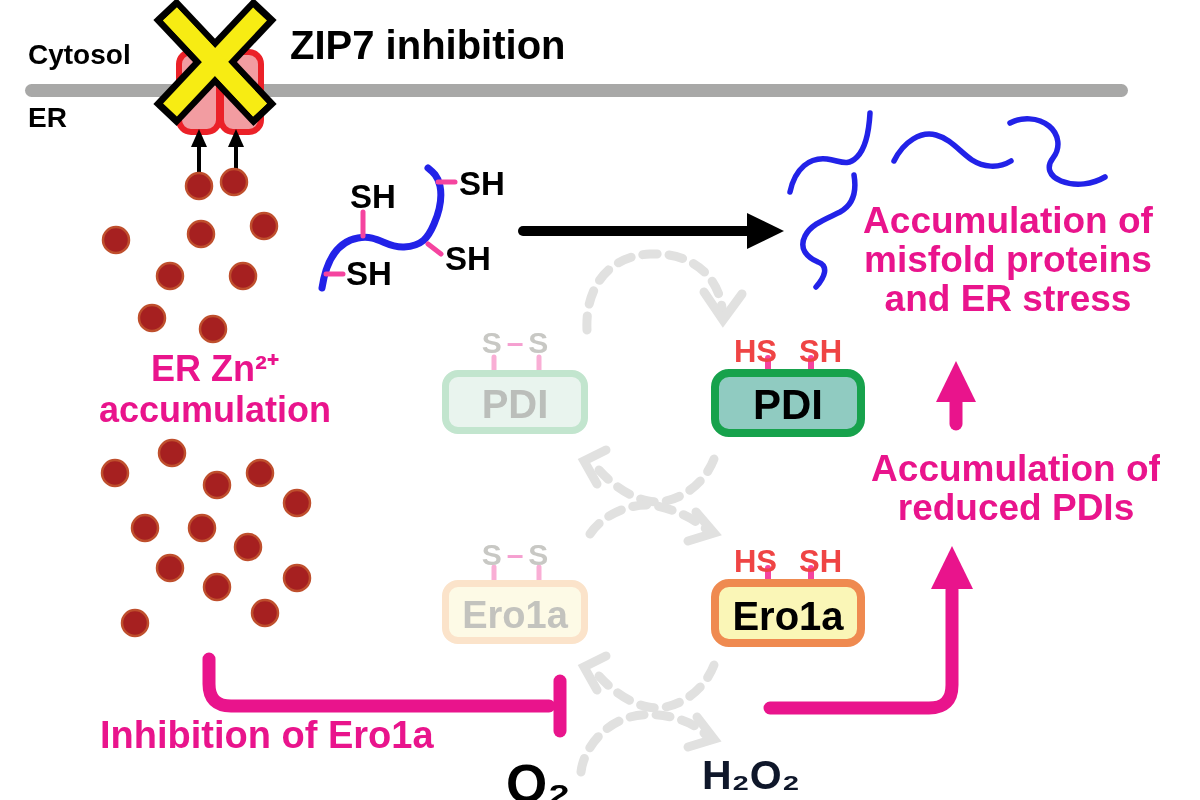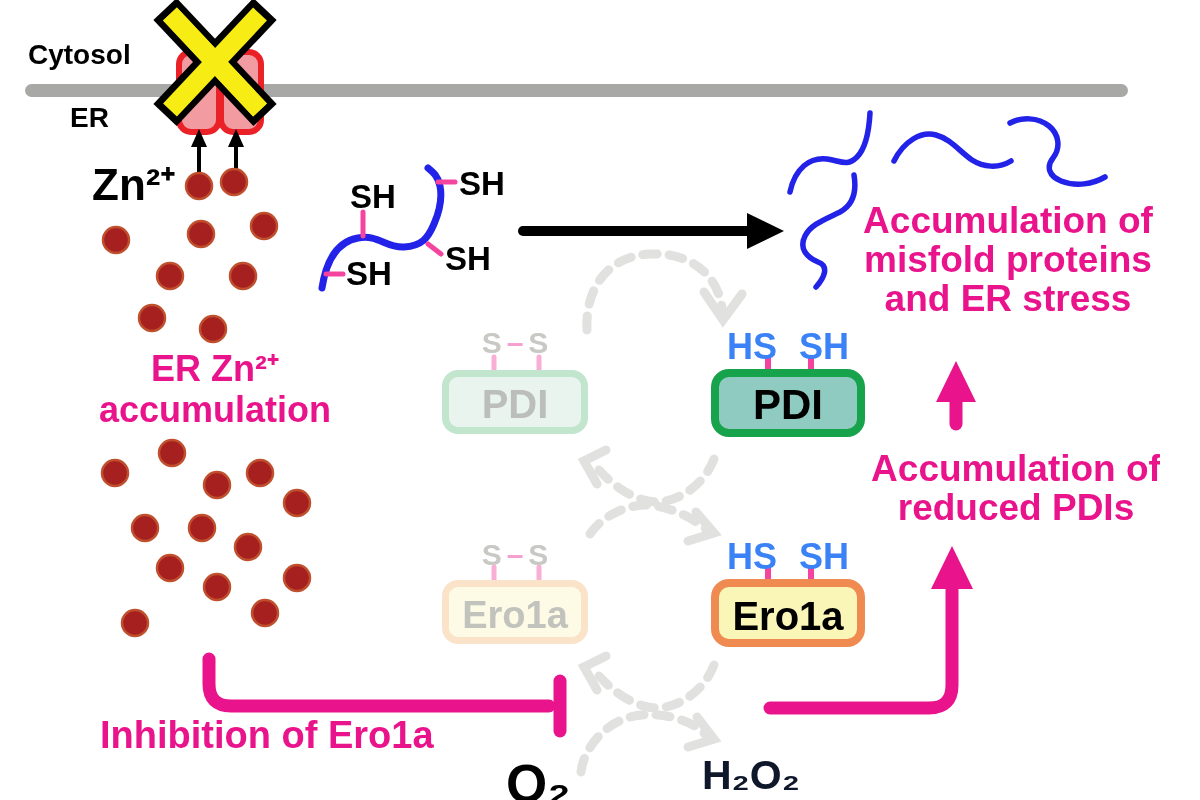--- a/index.html
+++ b/index.html
@@ -142,6 +142,7 @@
 
   <div class="t" style="left:28px;top:40px;font-size:28px;">Cytosol</div>
   <div class="t" style="left:28px;top:103px;font-size:28px;margin-left:42px;">ER</div>
+  <div class="t" style="left:290px;top:24px;font-size:40px;">ZIP7 inhibition</div>
   <div class="t" style="left:92px;top:162px;font-size:44px;">Zn²⁺</div>
 
   <div class="t magenta center" style="left:75px;top:348px;width:280px;font-size:36px;line-height:1.14;">

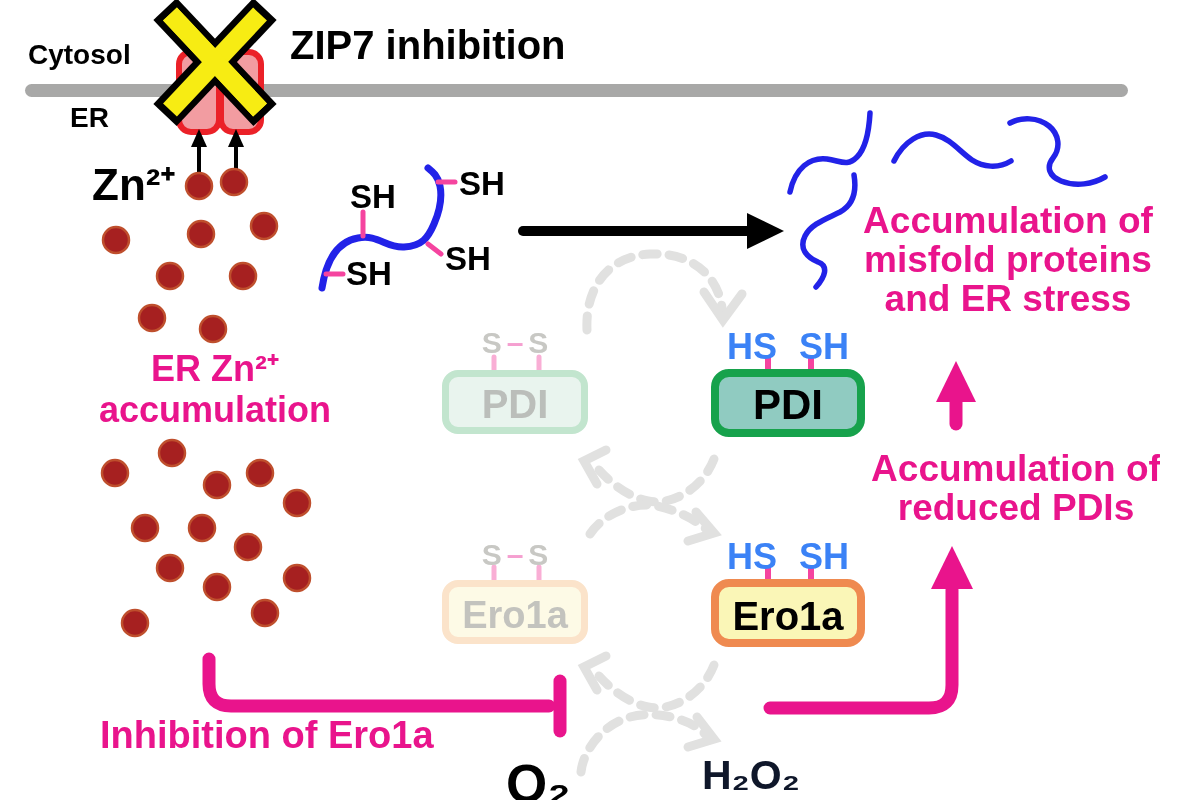--- a/index.html
+++ b/index.html
@@ -141,7 +141,7 @@
   </svg>
 
   <div class="t" style="left:28px;top:40px;font-size:28px;">Cytosol</div>
-  <div class="t" style="left:28px;top:103px;font-size:28px;margin-left:42px;">ER</div>
+  <div class="t" style="left:28px;top:103px;font-size:28px;">ER</div>
   <div class="t" style="left:290px;top:24px;font-size:40px;">ZIP7 inhibition</div>
   <div class="t" style="left:92px;top:162px;font-size:44px;">Zn²⁺</div>
 

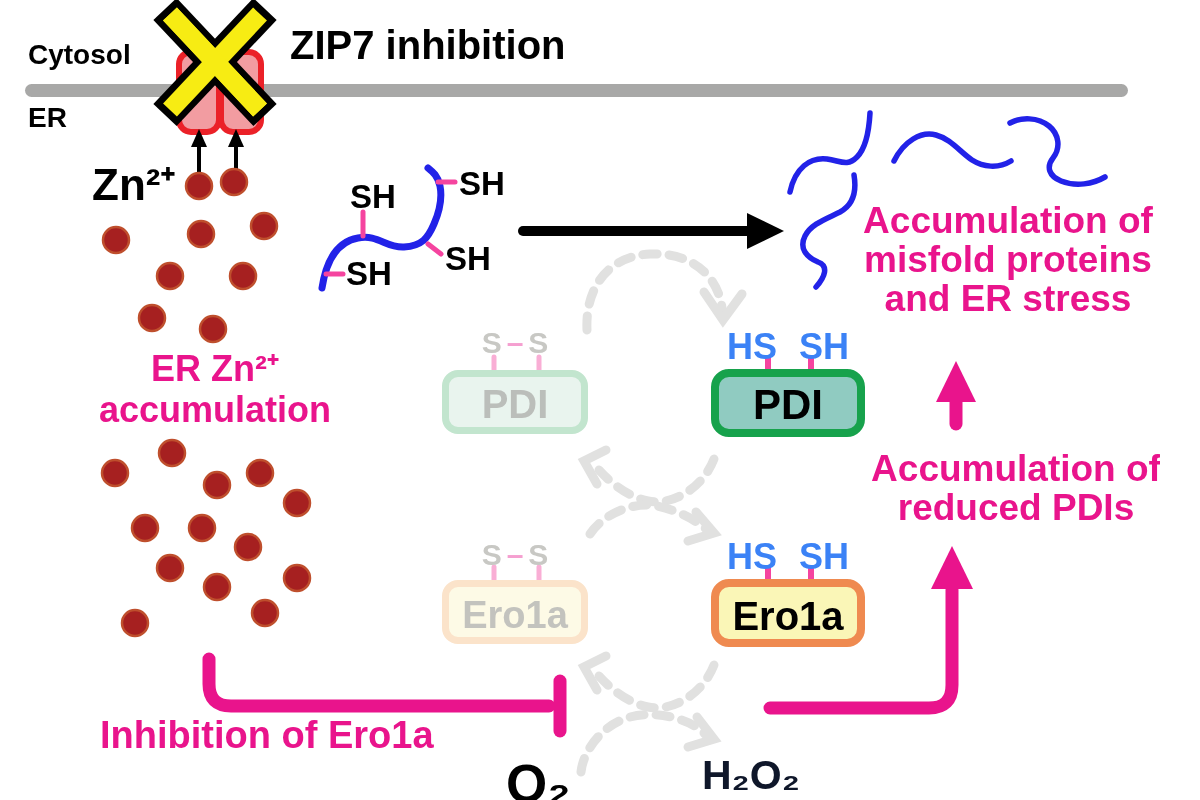--- a/index.html
+++ b/index.html
@@ -143,7 +143,6 @@
   <div class="t" style="left:28px;top:40px;font-size:28px;">Cytosol</div>
   <div class="t" style="left:28px;top:103px;font-size:28px;">ER</div>
   <div class="t" style="left:290px;top:24px;font-size:40px;">ZIP7 inhibition</div>
-  <div class="t" style="left:92px;top:162px;font-size:44px;">Zn²⁺</div>
 
   <div class="t magenta center" style="left:75px;top:348px;width:280px;font-size:36px;line-height:1.14;">
     <div>ER Zn²⁺</div>

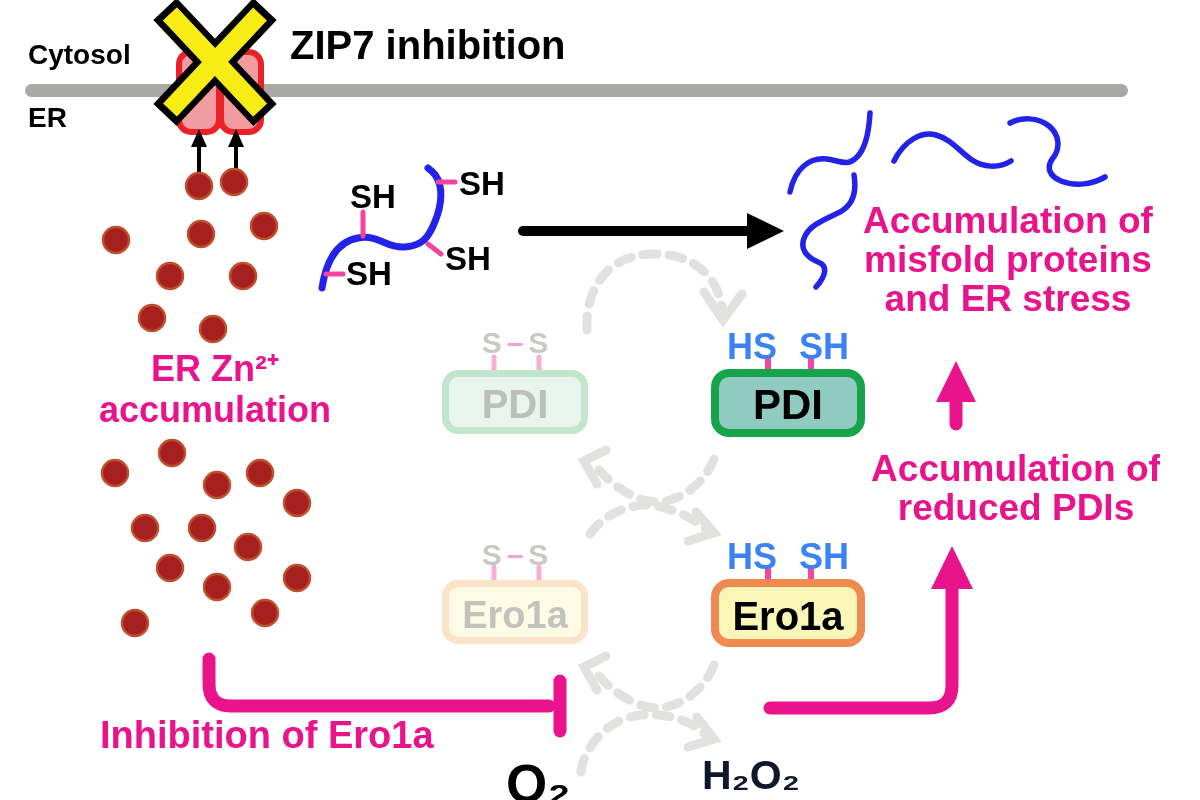--- a/index.html
+++ b/index.html
@@ -19,7 +19,7 @@
   .thiols{position:absolute;display:flex;justify-content:center;align-items:flex-end;font-weight:bold;}
   .ss{color:#C8C8C4;font-size:30px;}
   .ssdash{color:#F59FD0;font-size:30px;margin:0 5px;}
-  .hs{color:#3b82f6;font-size:36px;}
+  .hs{color:#ef4444;font-size:31px;margin-top:8px;}
   .gap22{gap:22px;}
 </style>
 </head>

